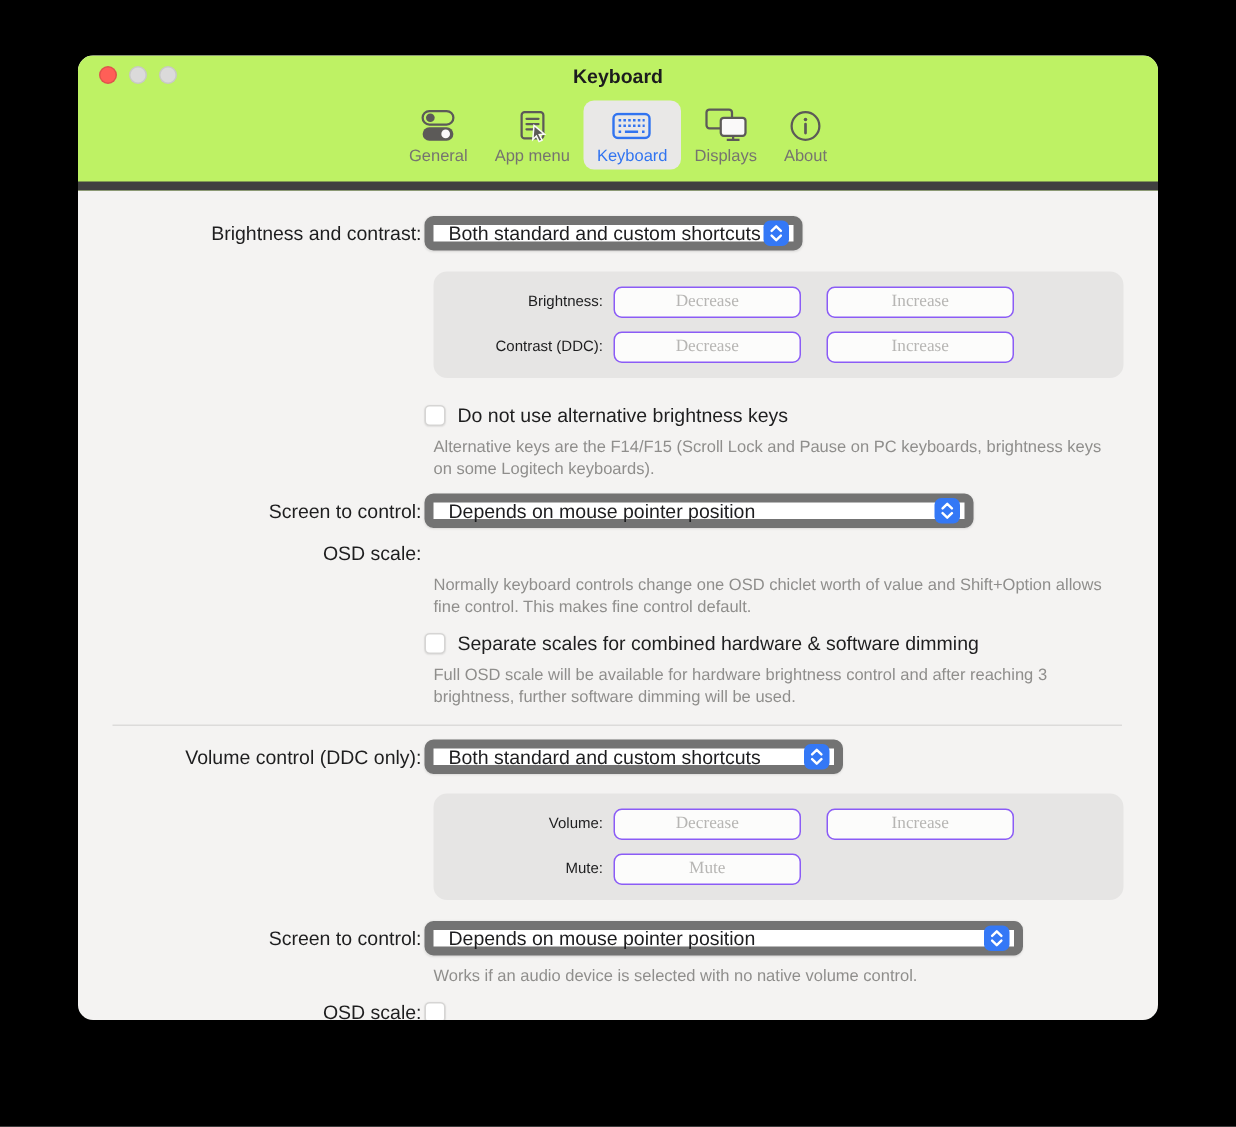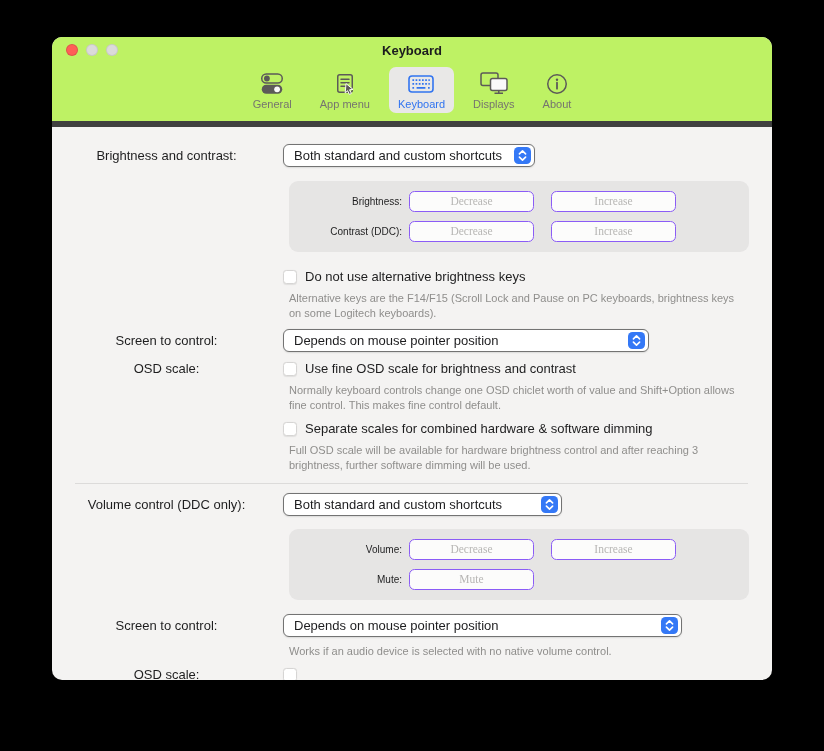--- a/index.html
+++ b/index.html
@@ -20,7 +20,7 @@
   .window-title { text-align: center; font-size: 13px; font-weight: bold;
     color: #1c1c1e; line-height: 28px; }
   .toolbar { display: flex; justify-content: center; align-items: flex-start;
-    gap: 10px; padding: 4px 0 8px 0; }
+    gap: 0; padding: 4px 0 8px 0; }
   .tb-item { display: flex; flex-direction: column; align-items: center;
     padding: 4px 9px 3px 9px; border-radius: 7px; cursor: default; }
   .tb-item .tb-icon { height: 25px; display: flex; align-items: center; }

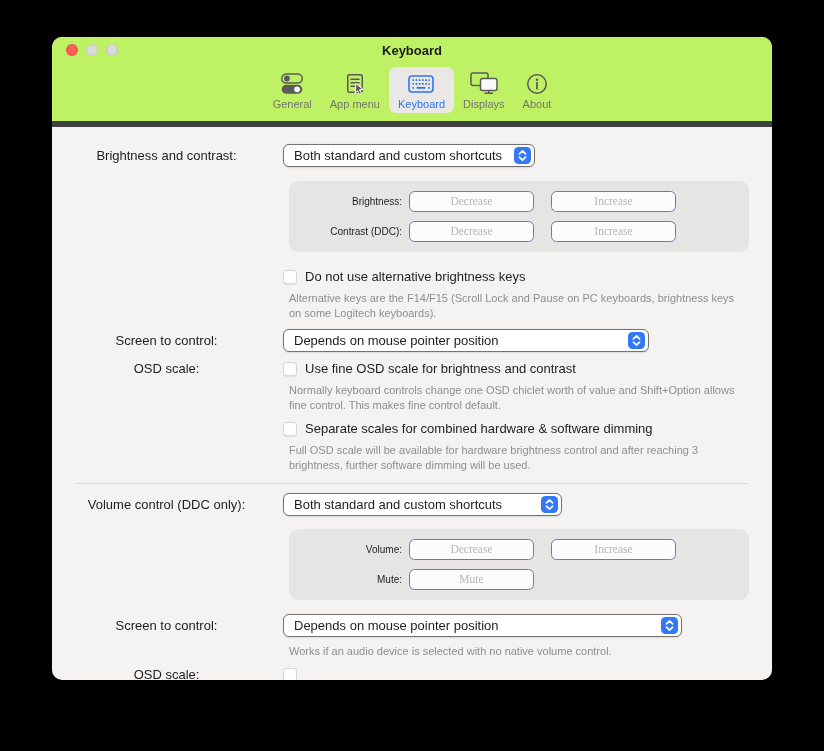--- a/index.html
+++ b/index.html
@@ -30,7 +30,7 @@
   
   .content { padding-top: 17px; }
   .form-row { display: flex; align-items: center; }
-  .form-label { width: 231px; flex-shrink: 0; text-align: center; padding-right: 2px;
+  .form-label { width: 231px; flex-shrink: 0; text-align: right; padding-right: 2px;
     font-size: 13px; color: #1e1e1f; }
   
   .popup { height: 23px; background: #fff; border: 1px solid #737373; border-radius: 6px;

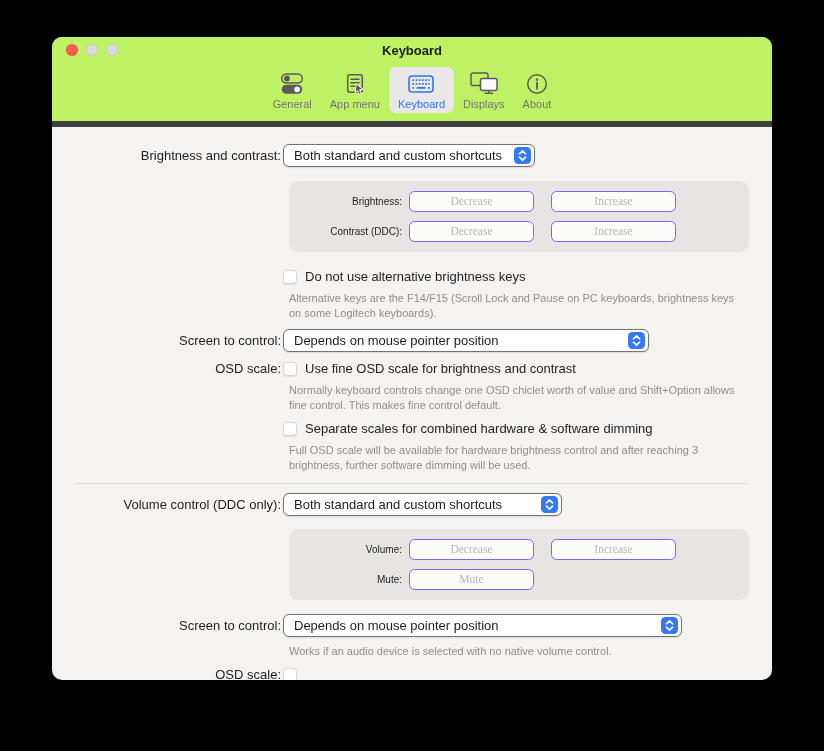--- a/index.html
+++ b/index.html
@@ -33,7 +33,7 @@
   .form-label { width: 231px; flex-shrink: 0; text-align: right; padding-right: 2px;
     font-size: 13px; color: #1e1e1f; }
   
-  .popup { height: 23px; background: #fff; border: 1px solid #737373; border-radius: 6px;
+  .popup { height: 23px; background: #fff; border: 6px solid #737373; border-radius: 6px;
     display: inline-flex; align-items: center; justify-content: space-between;
     padding: 0 3px 0 10px; box-shadow: 0 0.5px 1.5px rgba(0,0,0,.1); cursor: default; }
   .popup .popup-text { font-size: 13px; color: #1d1d1f; white-space: nowrap;

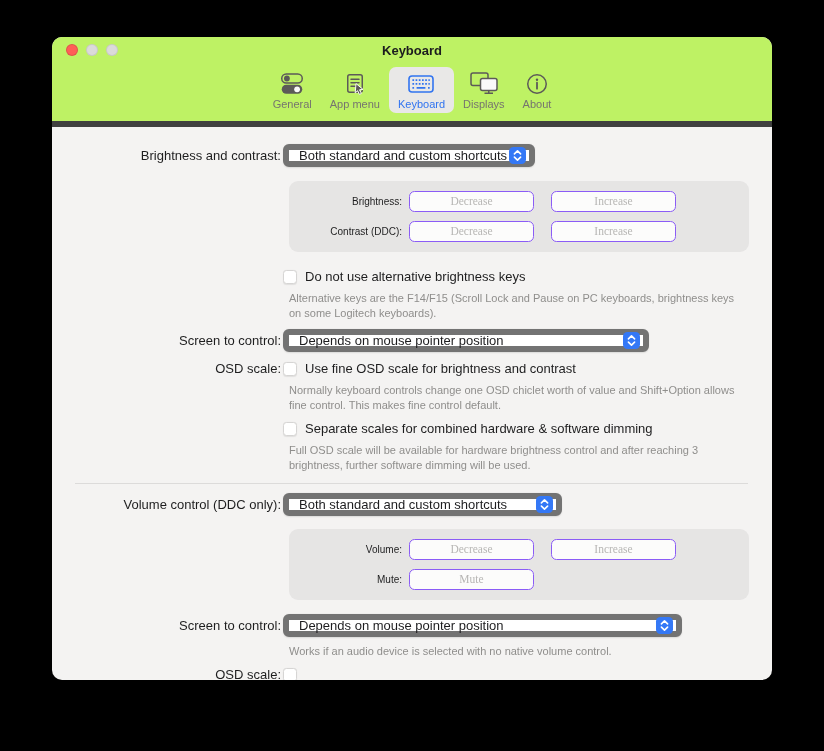--- a/index.html
+++ b/index.html
@@ -191,10 +191,6 @@
 
     <div class="form-row mt9">
       <span class="form-label">OSD scale:</span>
-      <div class="checkbox-row">
-        <span class="checkbox"></span>
-        <span class="cb-label">Use fine OSD scale for brightness and contrast</span>
-      </div>
     </div>
     <div class="help mt7">Normally keyboard controls change one OSD chiclet worth of value and Shift+Option allows fine control. This makes fine control default.</div>
 

